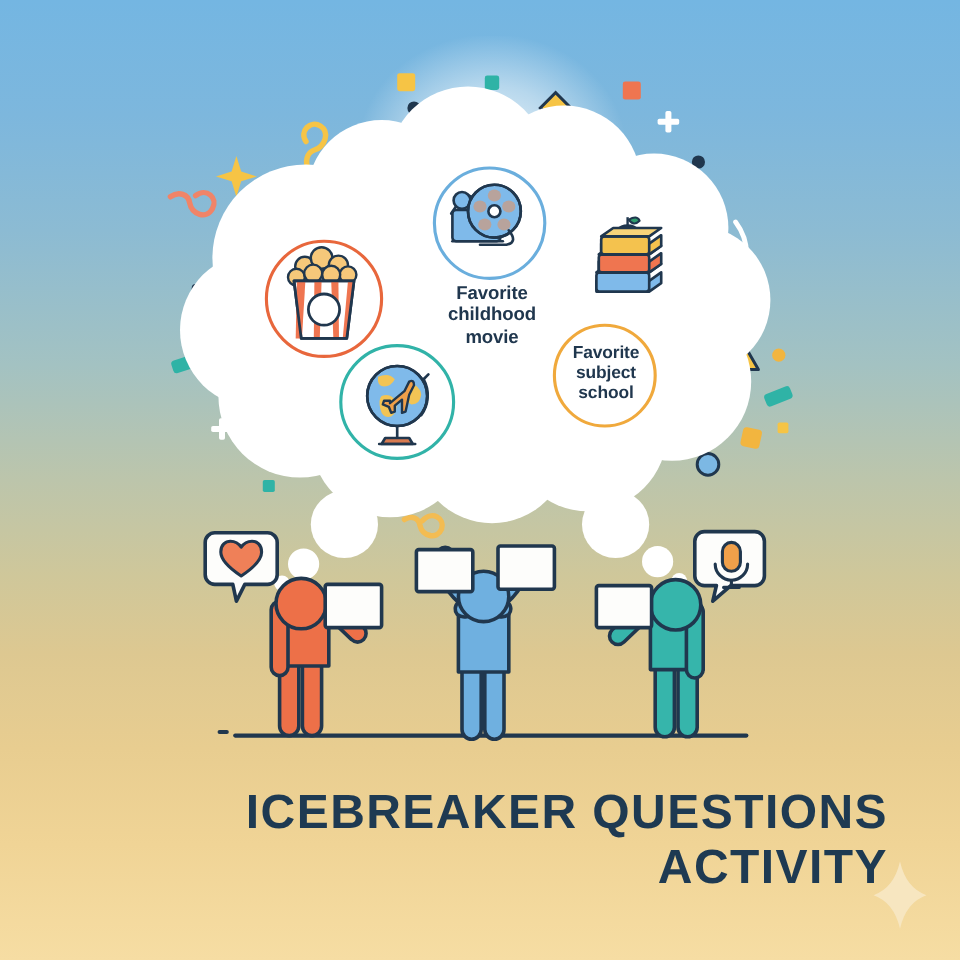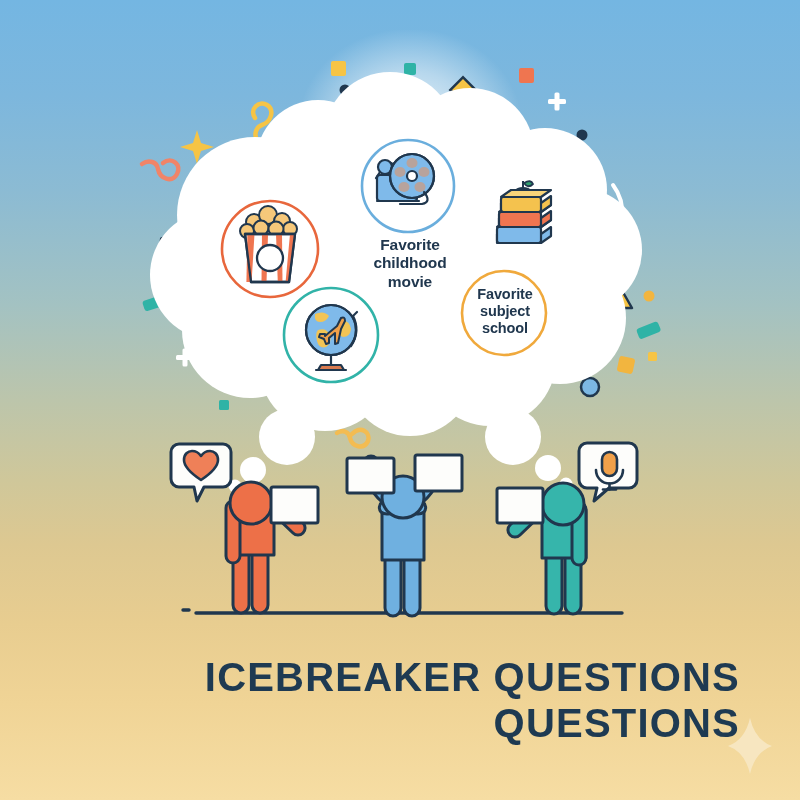--- a/index.html
+++ b/index.html
@@ -348,7 +348,7 @@
 
   <div id="title">
     <span>ICEBREAKER QUESTIONS</span>
-    <span class="line2">QUESTIONS</span>
+    <span class="line2">ACTIVITY</span>
   </div>
 
 </div>

